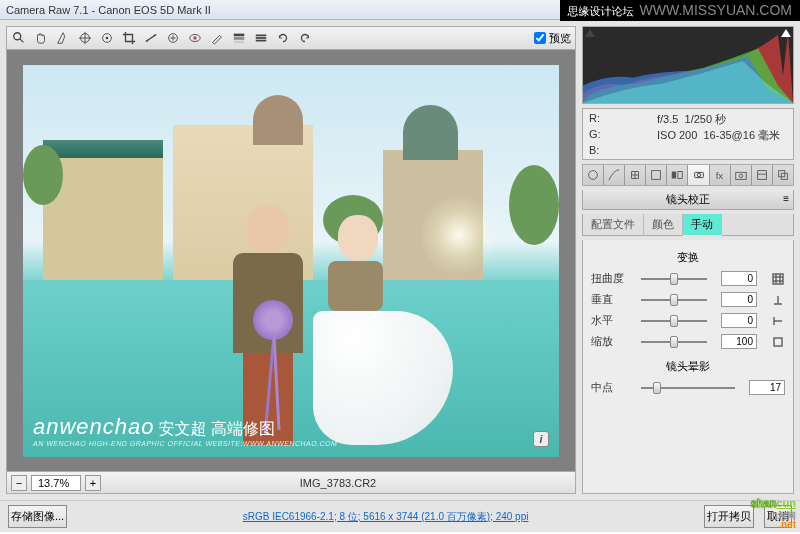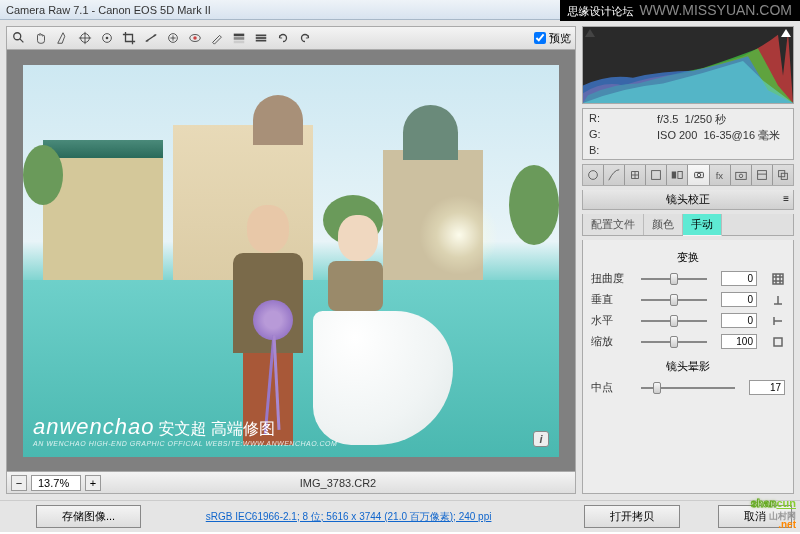--- a/index.html
+++ b/index.html
@@ -80,7 +80,7 @@
 .reset-icon { width: 14px; height: 14px; display: flex; align-items: center; justify-content: center; cursor: pointer; }
 .reset-icon svg { width: 12px; height: 12px; stroke: #666; fill: none; stroke-width: 1.5; }
 .footer { background: #e5e5e5; padding: 4px 8px; display: flex; align-items: center; gap: 10px; border-top: 1px solid #ccc; }
-.btn { border: 1px solid #888; background: linear-gradient(#f4f4f4,#ddd); padding: 3px 25px; cursor: pointer; font-size: 11px; margin-left: 28px; }
+.btn { border: 1px solid #888; background: linear-gradient(#f4f4f4,#ddd); padding: 3px 2px; cursor: pointer; font-size: 11px; }
 .footer-link { color: #1166cc; text-decoration: underline; flex: 1; text-align: center; font-size: 10px; cursor: pointer; }
 .shancun { position: absolute; right: 4px; bottom: 4px; font-family: Arial; font-weight: bold; font-size: 18px; }
 .shancun .s1 { color: #fff; text-shadow: 0 0 3px #7a3; -webkit-text-stroke: 1px #6a2; }

